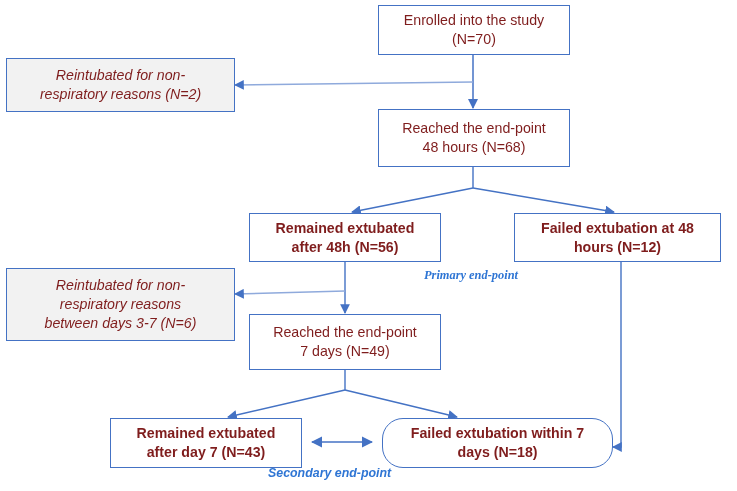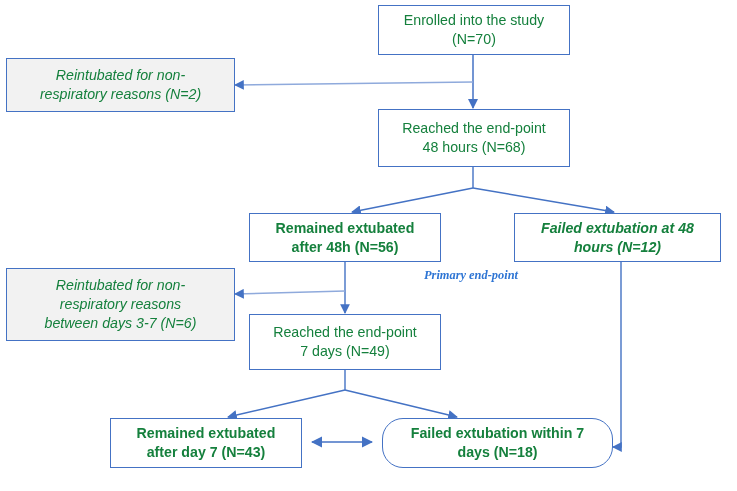--- a/index.html
+++ b/index.html
@@ -31,7 +31,7 @@
     align-items: center;
     justify-content: center;
     text-align: center;
-    color: #15803d;
+    color: #7f1d1d;
     font-size: 14.2px;
     line-height: 1.32;
     padding: 10px 6px;

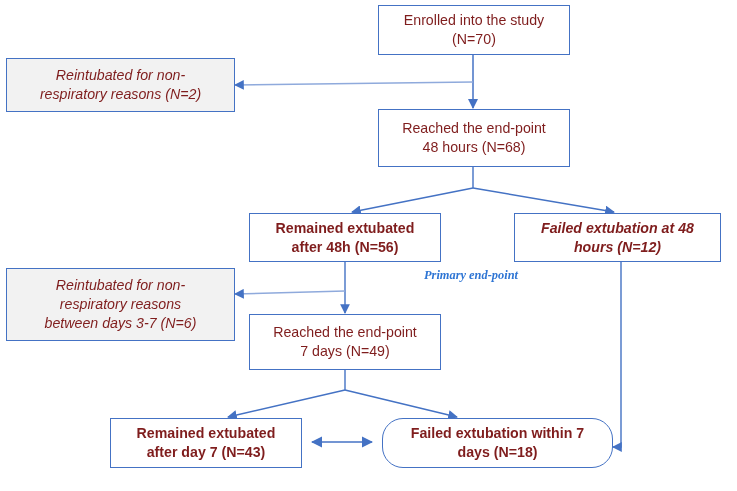--- a/index.html
+++ b/index.html
@@ -117,7 +117,7 @@
 after 48h (N=56)</span>
   </div>
 
-  <div class="node bold" style="left:514px; top:213px; width:207px; height:49px;font-style:italic;">
+  <div class="node bold" style="left:514px; top:213px; width:207px; height:49px;">
     <span class="txt">Failed extubation at 48
 hours  (N=12)</span>
   </div>

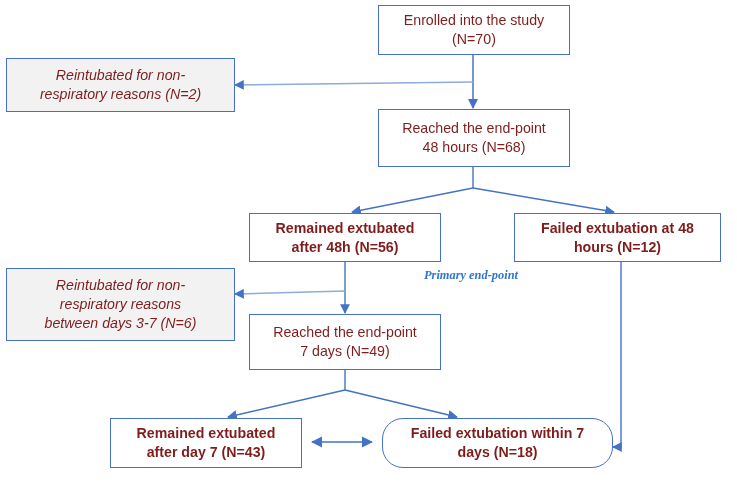--- a/index.html
+++ b/index.html
@@ -145,6 +145,7 @@
 
   <div class="endpoint-label" style="left:424px; top:268px;font-family:Liberation Serif, serif;">Primary end-point</div>
 
+  <div class="endpoint-label" style="left:268px; top:466px;">Secondary end-point</div>
 
 </div>
 

